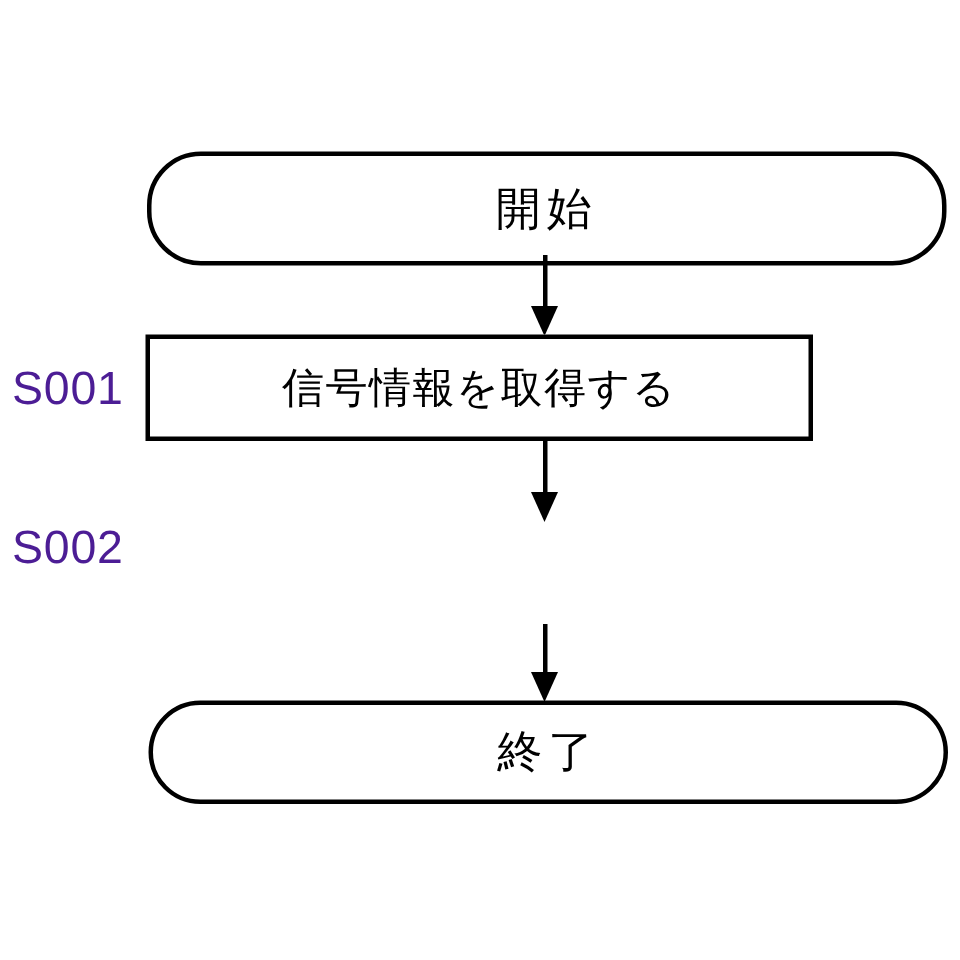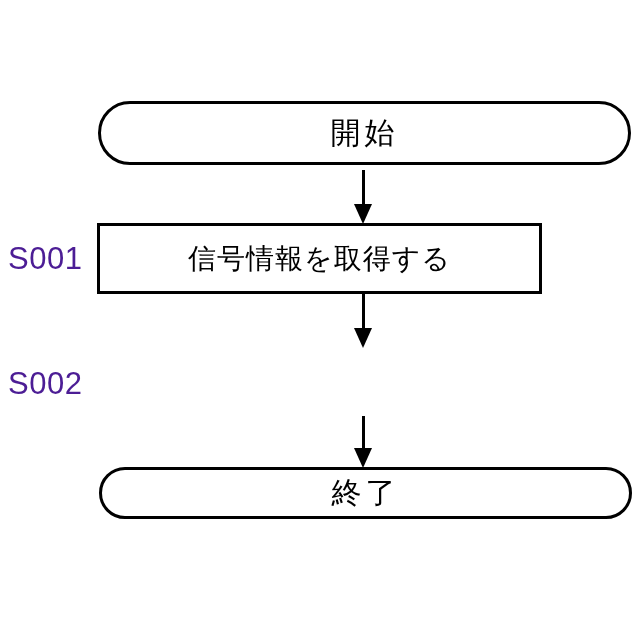--- a/index.html
+++ b/index.html
@@ -36,7 +36,7 @@
     font-size: 28px;
     letter-spacing: 1px;
   }
-  #node-start { left: 98px;  top: 101px; width: 533px; height: 64px; }
+  #node-start { left: 98px;  top: 101px; width: 533px; height: 76px; }
   #node-s001  { left: 97px;  top: 223px; width: 445px; height: 71px; }
   #node-s002  { left: 97px;  top: 347px; width: 533px; height: 71px; }
   #node-end   { left: 99px;  top: 467px; width: 533px; height: 52px; }

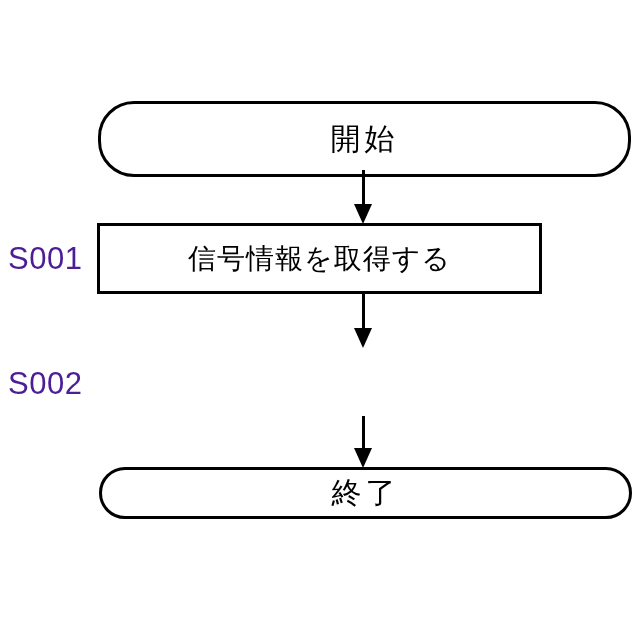--- a/index.html
+++ b/index.html
@@ -51,7 +51,7 @@
     color: #4c1d95;
   }
   #label-s001 { top: 223px; height: 71px; }
-  #label-s002 { top: 348px; height: 71px; }
+  #label-s002 { top: 329px; height: 71px; }
 
   .arrow {
     position: absolute;

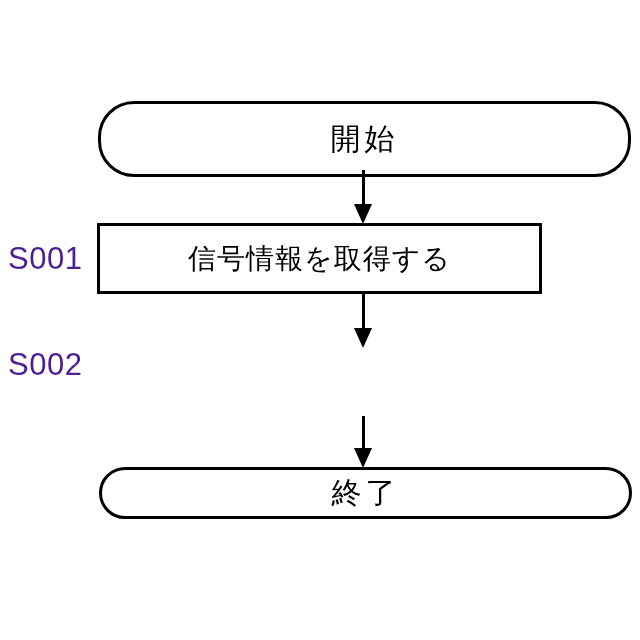--- a/index.html
+++ b/index.html
@@ -39,7 +39,7 @@
   #node-start { left: 98px;  top: 101px; width: 533px; height: 76px; }
   #node-s001  { left: 97px;  top: 223px; width: 445px; height: 71px; }
   #node-s002  { left: 97px;  top: 347px; width: 533px; height: 71px; }
-  #node-end   { left: 99px;  top: 467px; width: 533px; height: 52px; }
+  #node-end   { left: 99px;  top: 467px; width: 533px; height: 69px; }
 
   .step-label {
     position: absolute;

